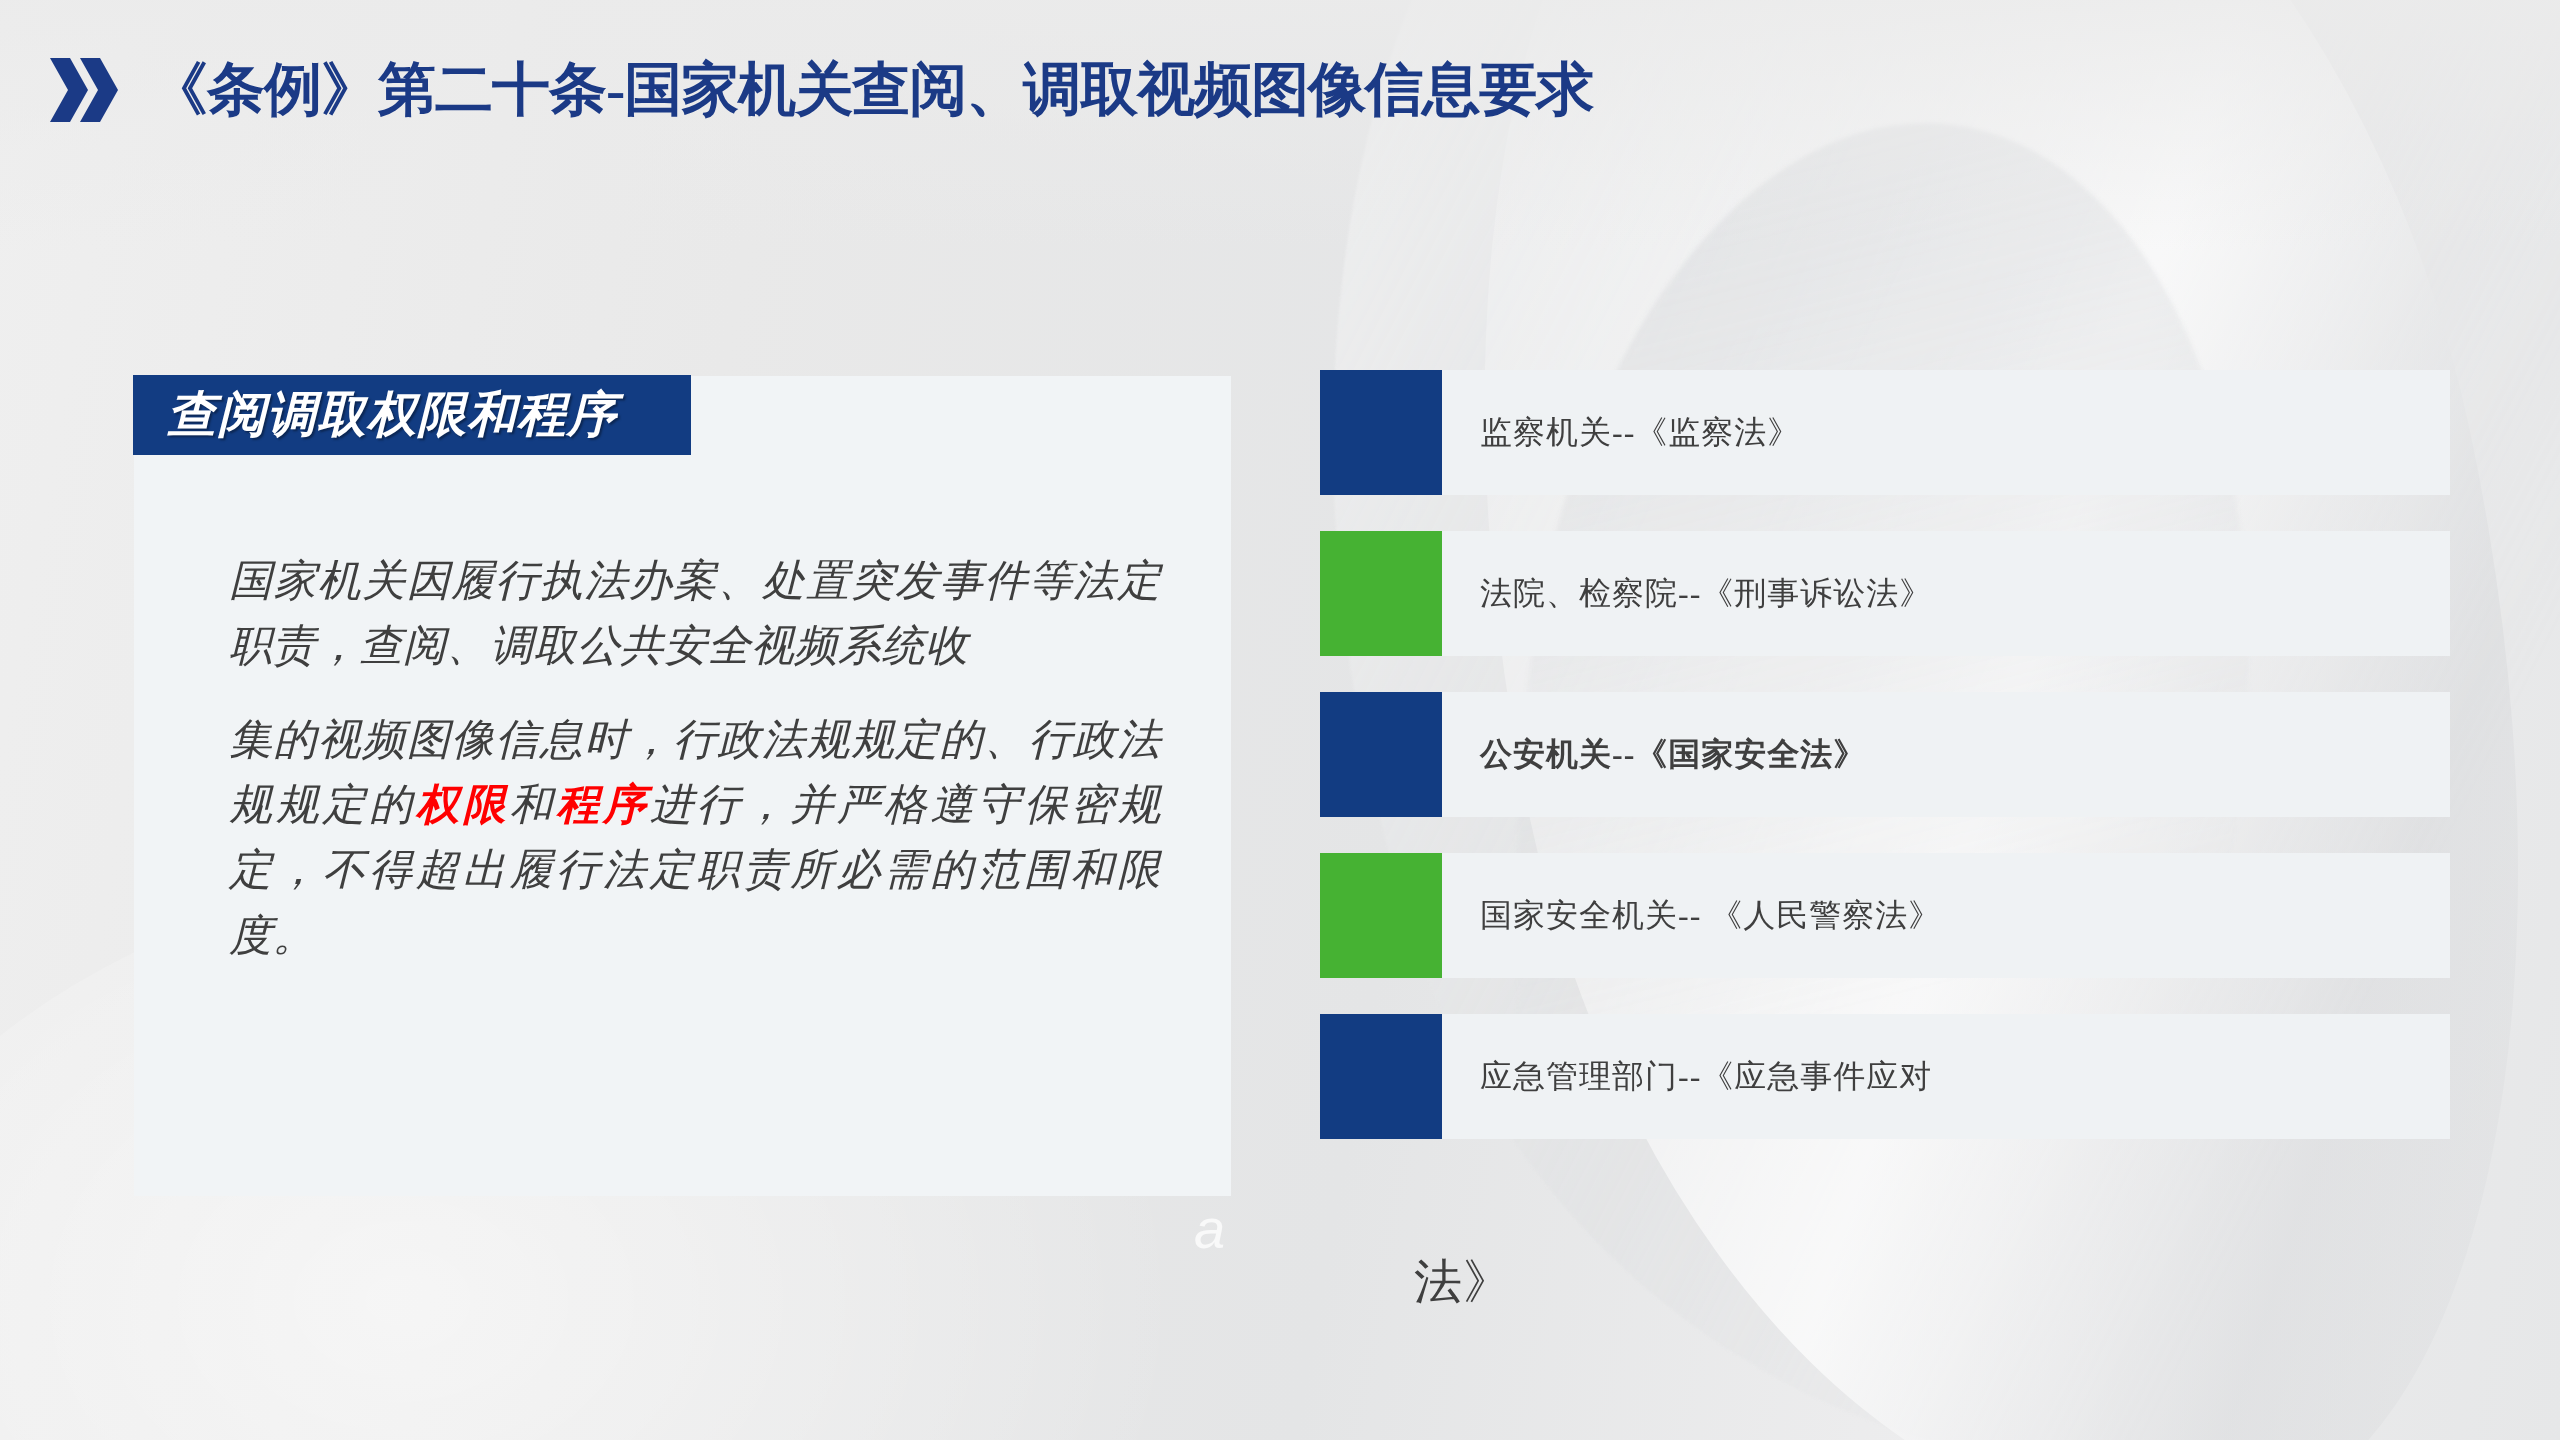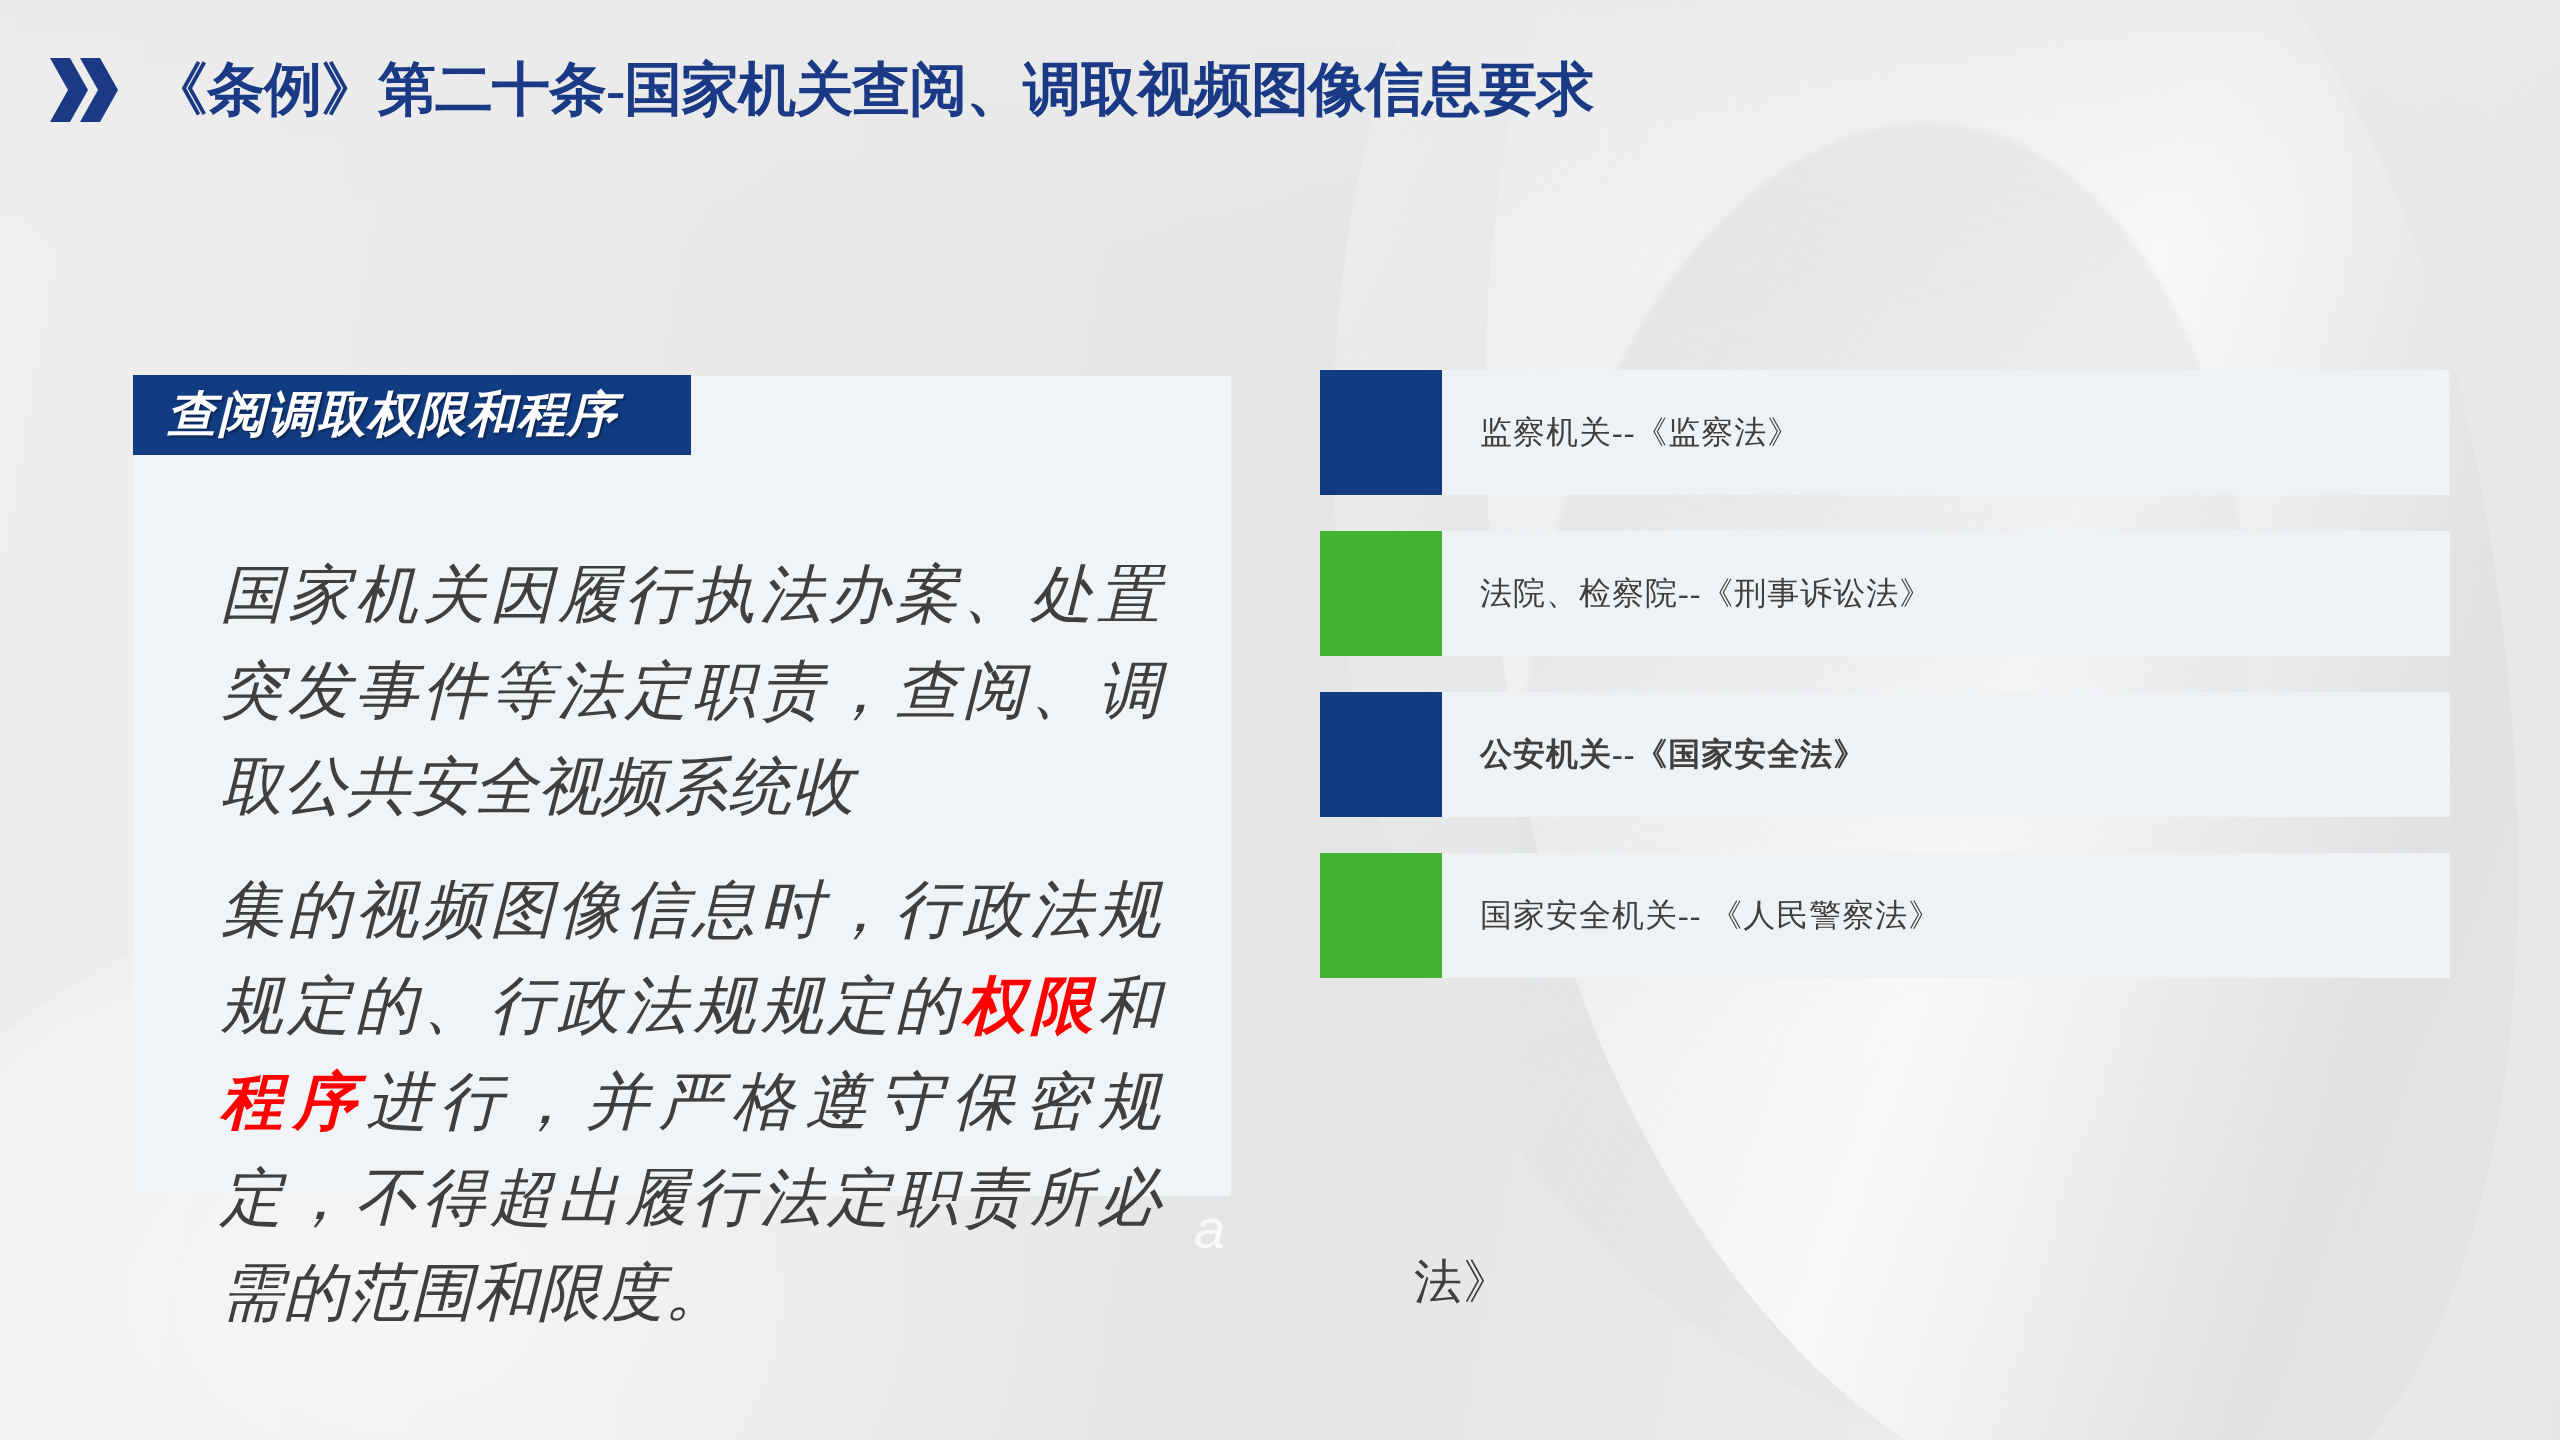--- a/index.html
+++ b/index.html
@@ -48,8 +48,8 @@
     font-family:"Liberation Serif","DejaVu Serif",serif;
     text-shadow:2px 2px 2px rgba(0,0,0,.35);}
   #left-card-body{position:absolute;left:82px;top:172px;width:945px;color:#3c3c3c;}
-  .body-para{font-size:63px;line-height:1.52;letter-spacing:.5px;
-    text-align:justify;color:#3f3f3f;margin:0 0 28px 4px;
+  .body-para{font-size:43px;line-height:1.52;letter-spacing:.5px;
+    text-align:justify;color:#3f3f3f;margin:0 0 28px 13px;
     font-family:"Liberation Serif","DejaVu Serif",serif;}
   .hl{color:#ff0000;font-weight:700;}
 

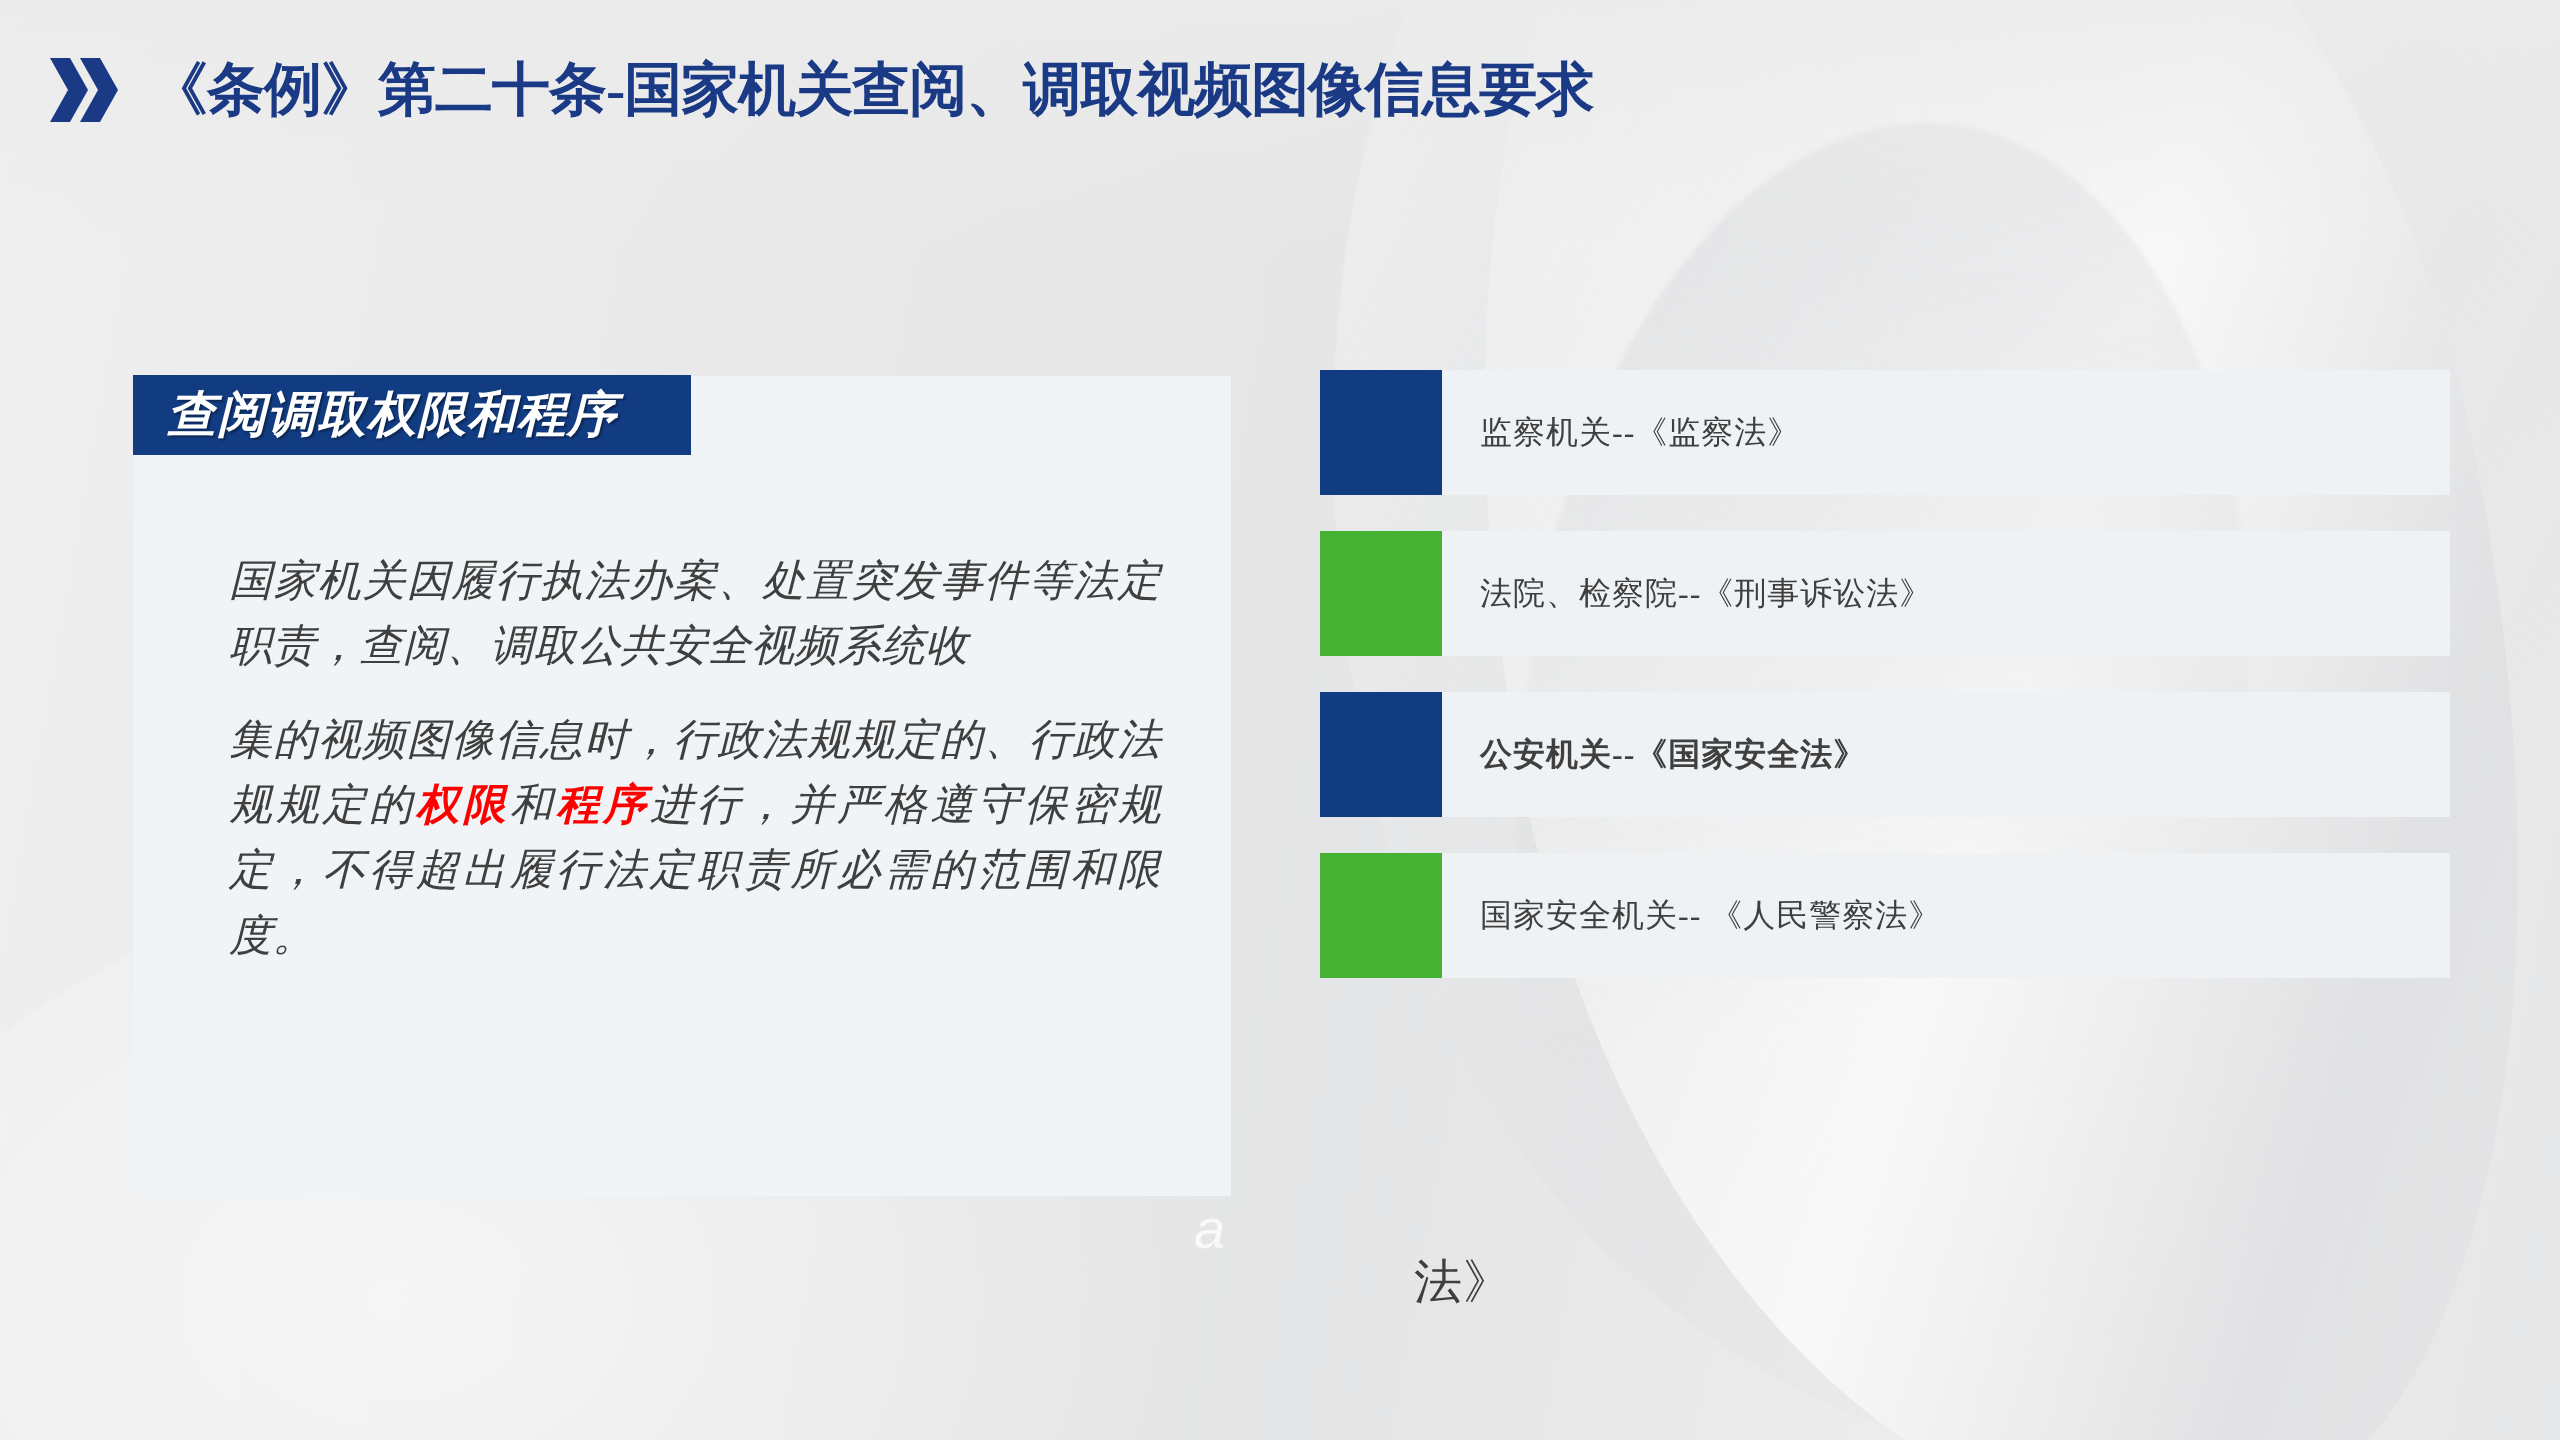--- a/index.html
+++ b/index.html
@@ -122,6 +122,12 @@
         <div class="row-text">国家安全机关-- 《人民警察法》</div>
       </div>
     </div>
+    <div class="right-row">
+      <div class="row-bar" style="background: rgb(18, 60, 130);"></div>
+      <div class="row-panel">
+        <div class="row-text">应急管理部门--《应急事件应对</div>
+      </div>
+    </div>
   </div>
 <div id="overflow-text">法》</div>
 

